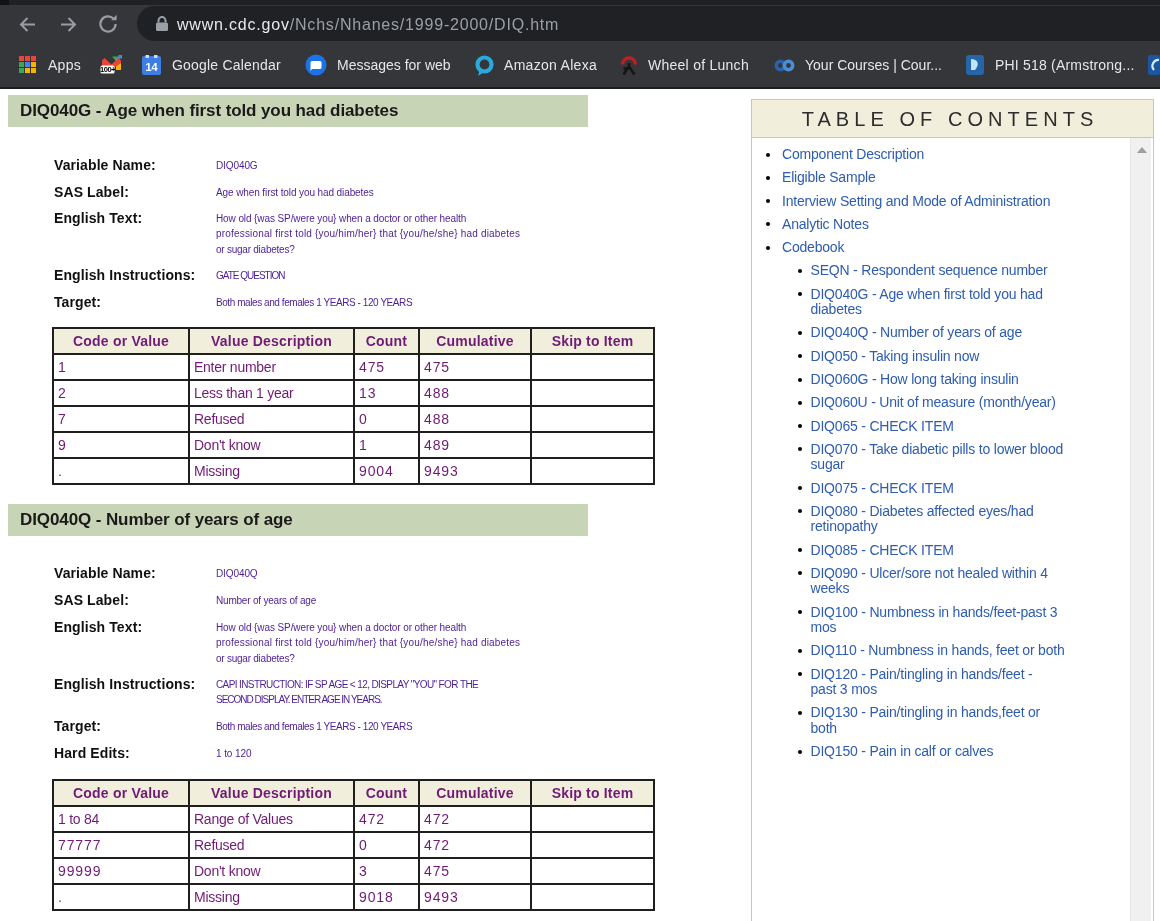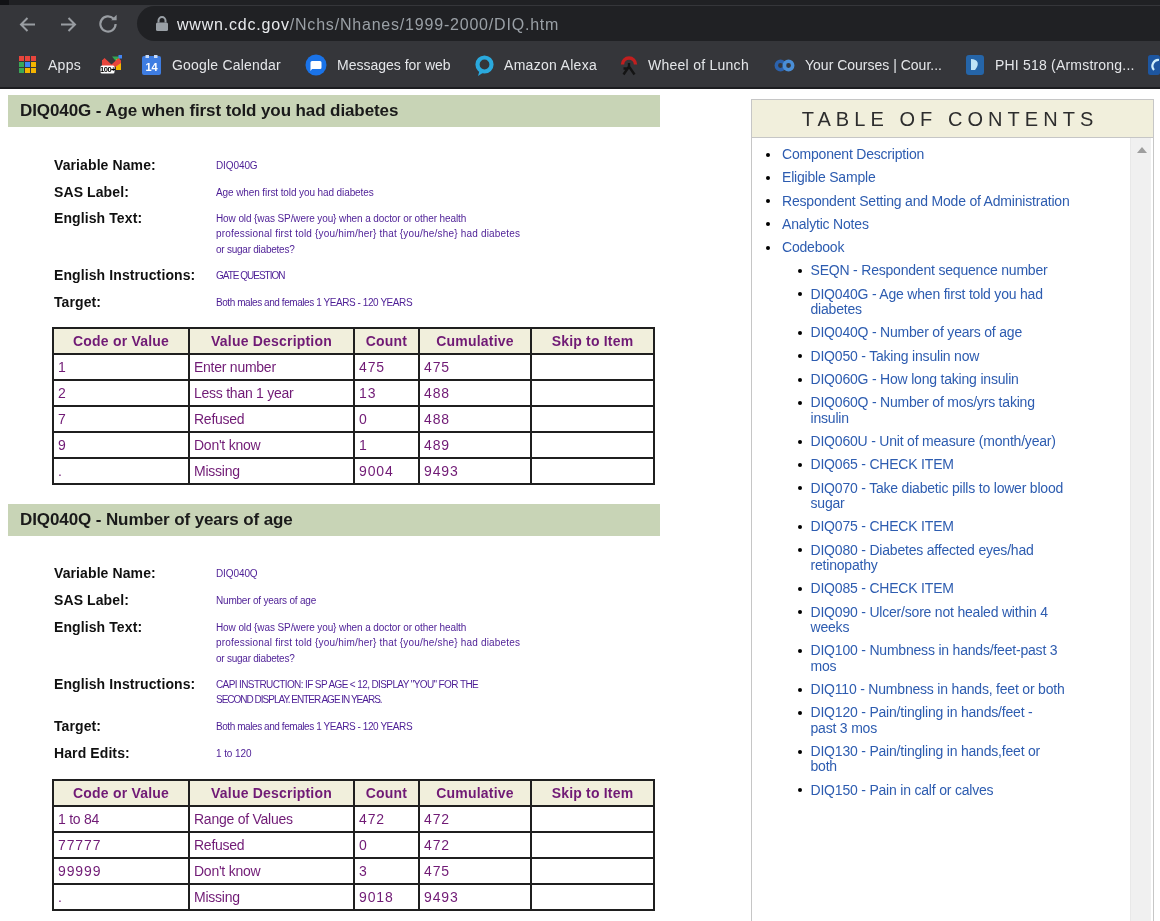--- a/index.html
+++ b/index.html
@@ -20,7 +20,7 @@
 .bmicon { position:absolute; }
 
 
-.gbar { position:absolute; left:8px; width:652px; height:32px; background:#c8d4b6;
+.gbar { position:absolute; left:8px; width:580px; height:32px; background:#c8d4b6;
   font-weight:bold; font-size:17px; line-height:32px; padding-left:12px;
   color:#1a1a1a; letter-spacing:-0.1px; }
 .lbl { position:absolute; left:54px; font-weight:bold; font-size:14px; letter-spacing:0.1px; color:#101010; line-height:15.4px; white-space:nowrap; }

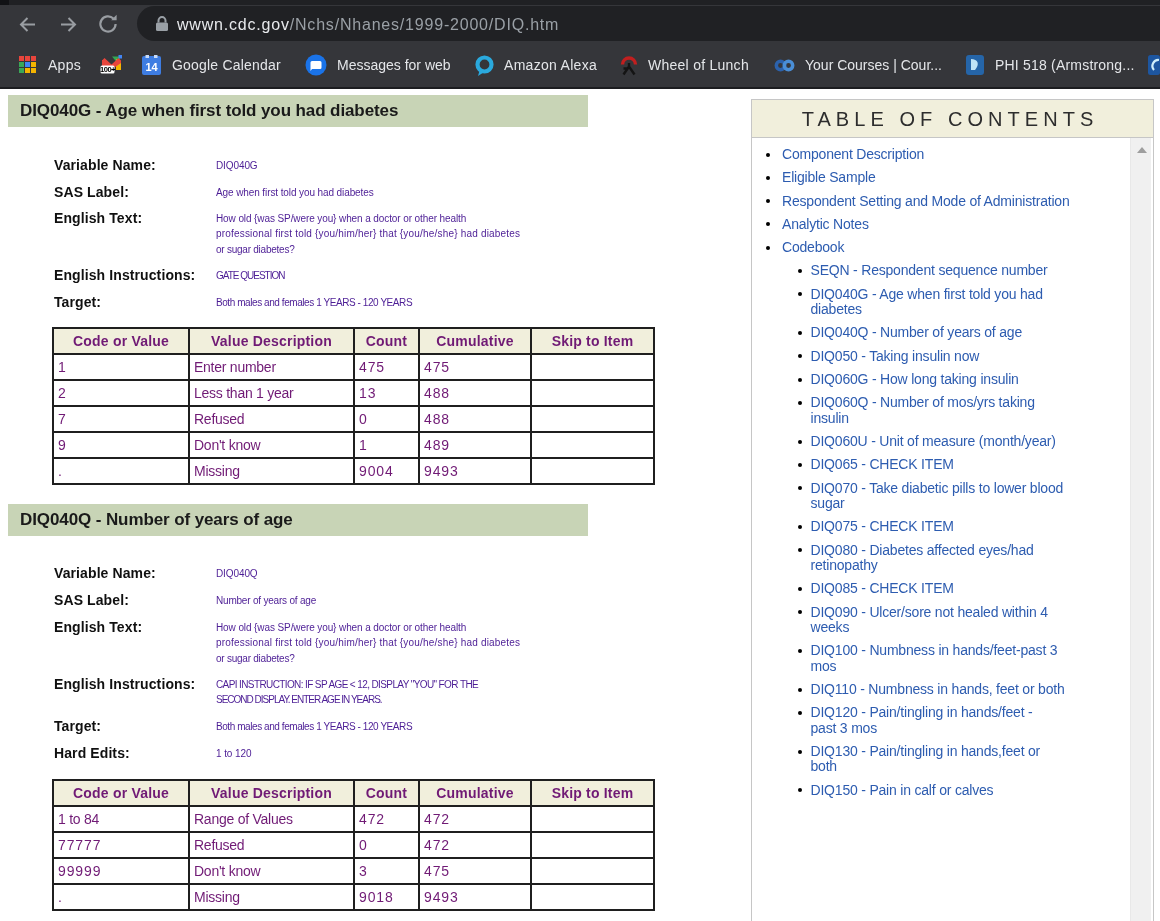--- a/index.html
+++ b/index.html
@@ -280,7 +280,7 @@
     <ul>
       <li>Component Description</li>
       <li>Eligible Sample</li>
-      <li>Respondent Setting and Mode of Administration</li>
+      <li>Interview Setting and Mode of Administration</li>
       <li>Analytic Notes</li>
       <li>Codebook
         <ul>

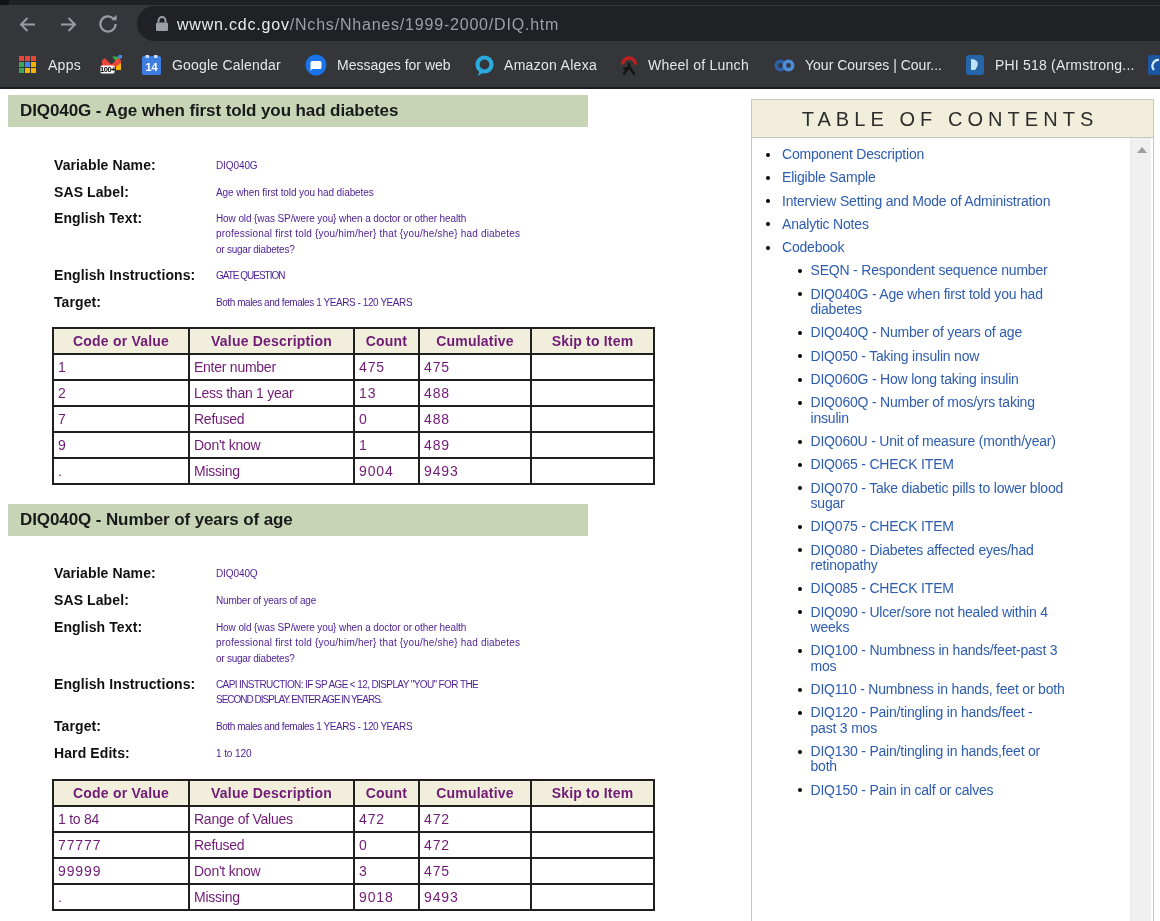--- a/index.html
+++ b/index.html
@@ -289,7 +289,6 @@
           <li>DIQ040Q - Number of years of age</li>
           <li>DIQ050 - Taking insulin now</li>
           <li>DIQ060G - How long taking insulin</li>
-          <li>DIQ060Q - Number of mos/yrs taking<br>insulin</li>
           <li>DIQ060U - Unit of measure (month/year)</li>
           <li>DIQ065 - CHECK ITEM</li>
           <li>DIQ070 - Take diabetic pills to lower blood<br>sugar</li>

